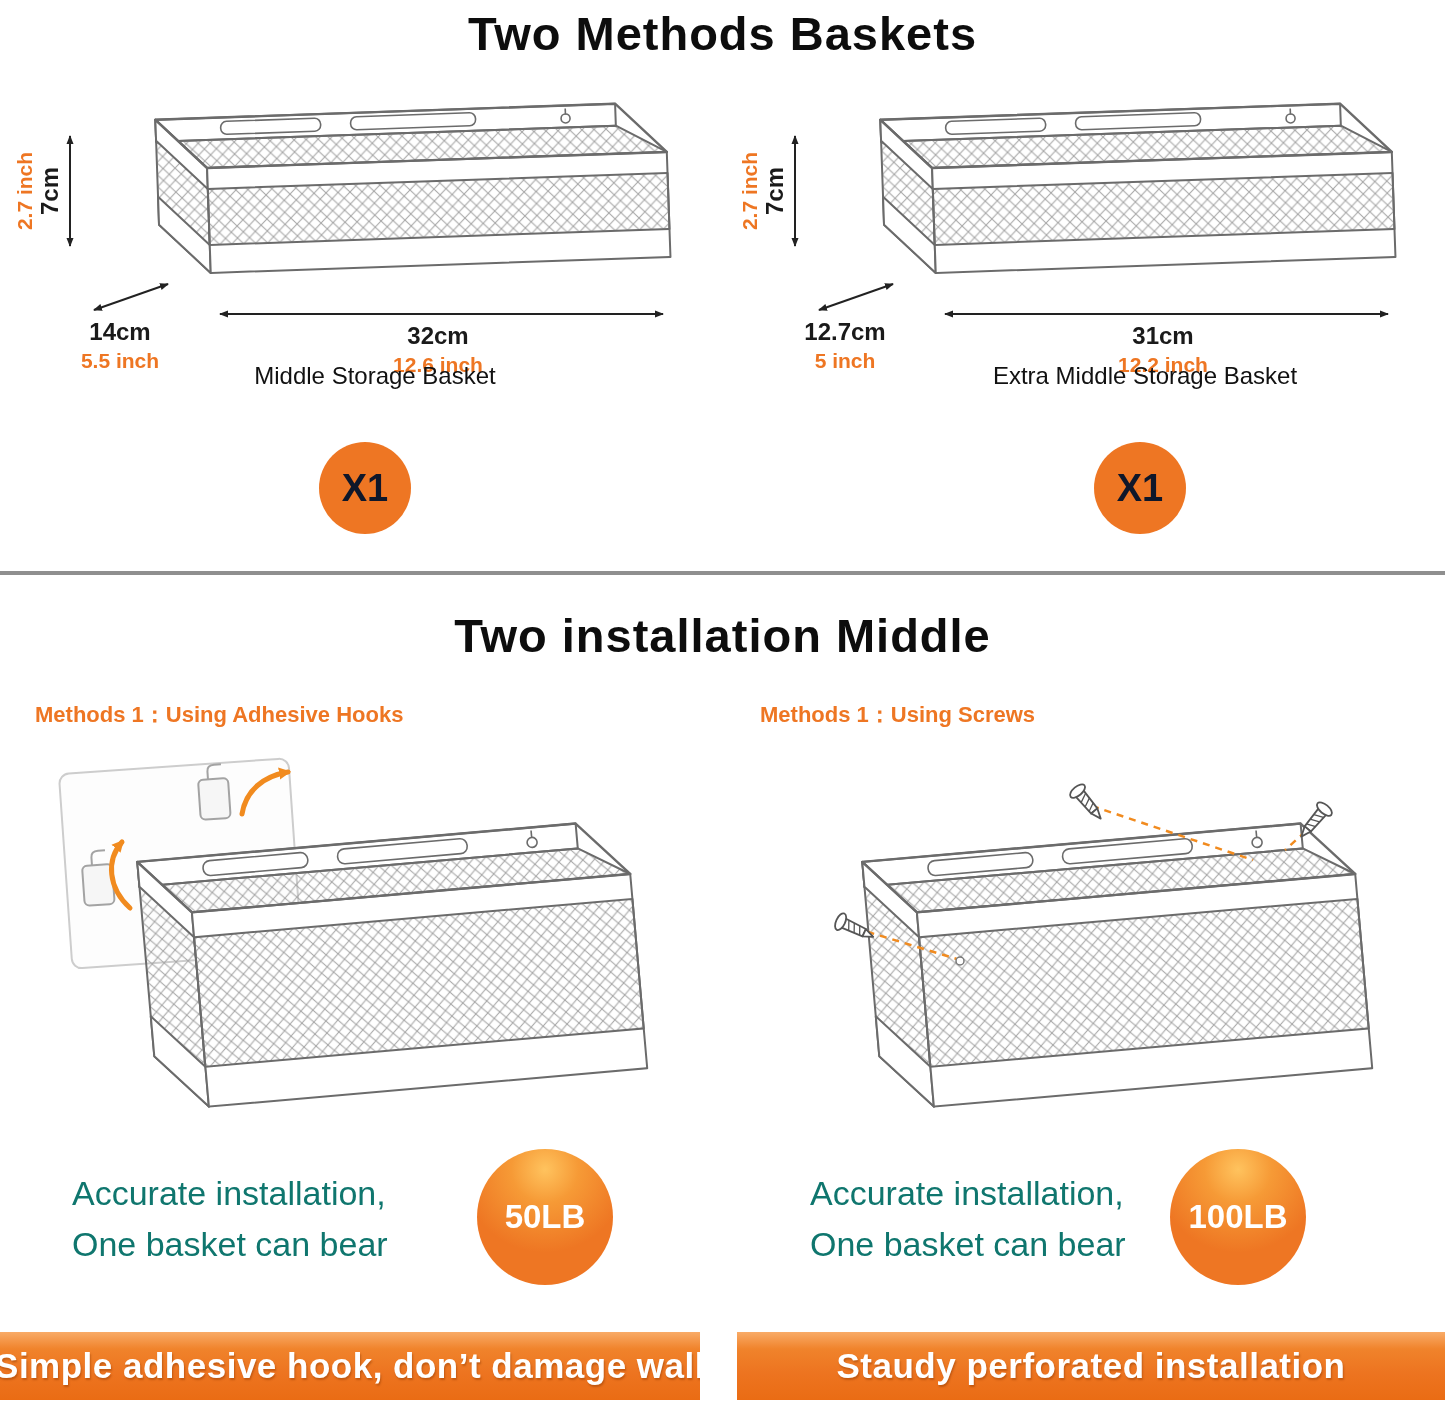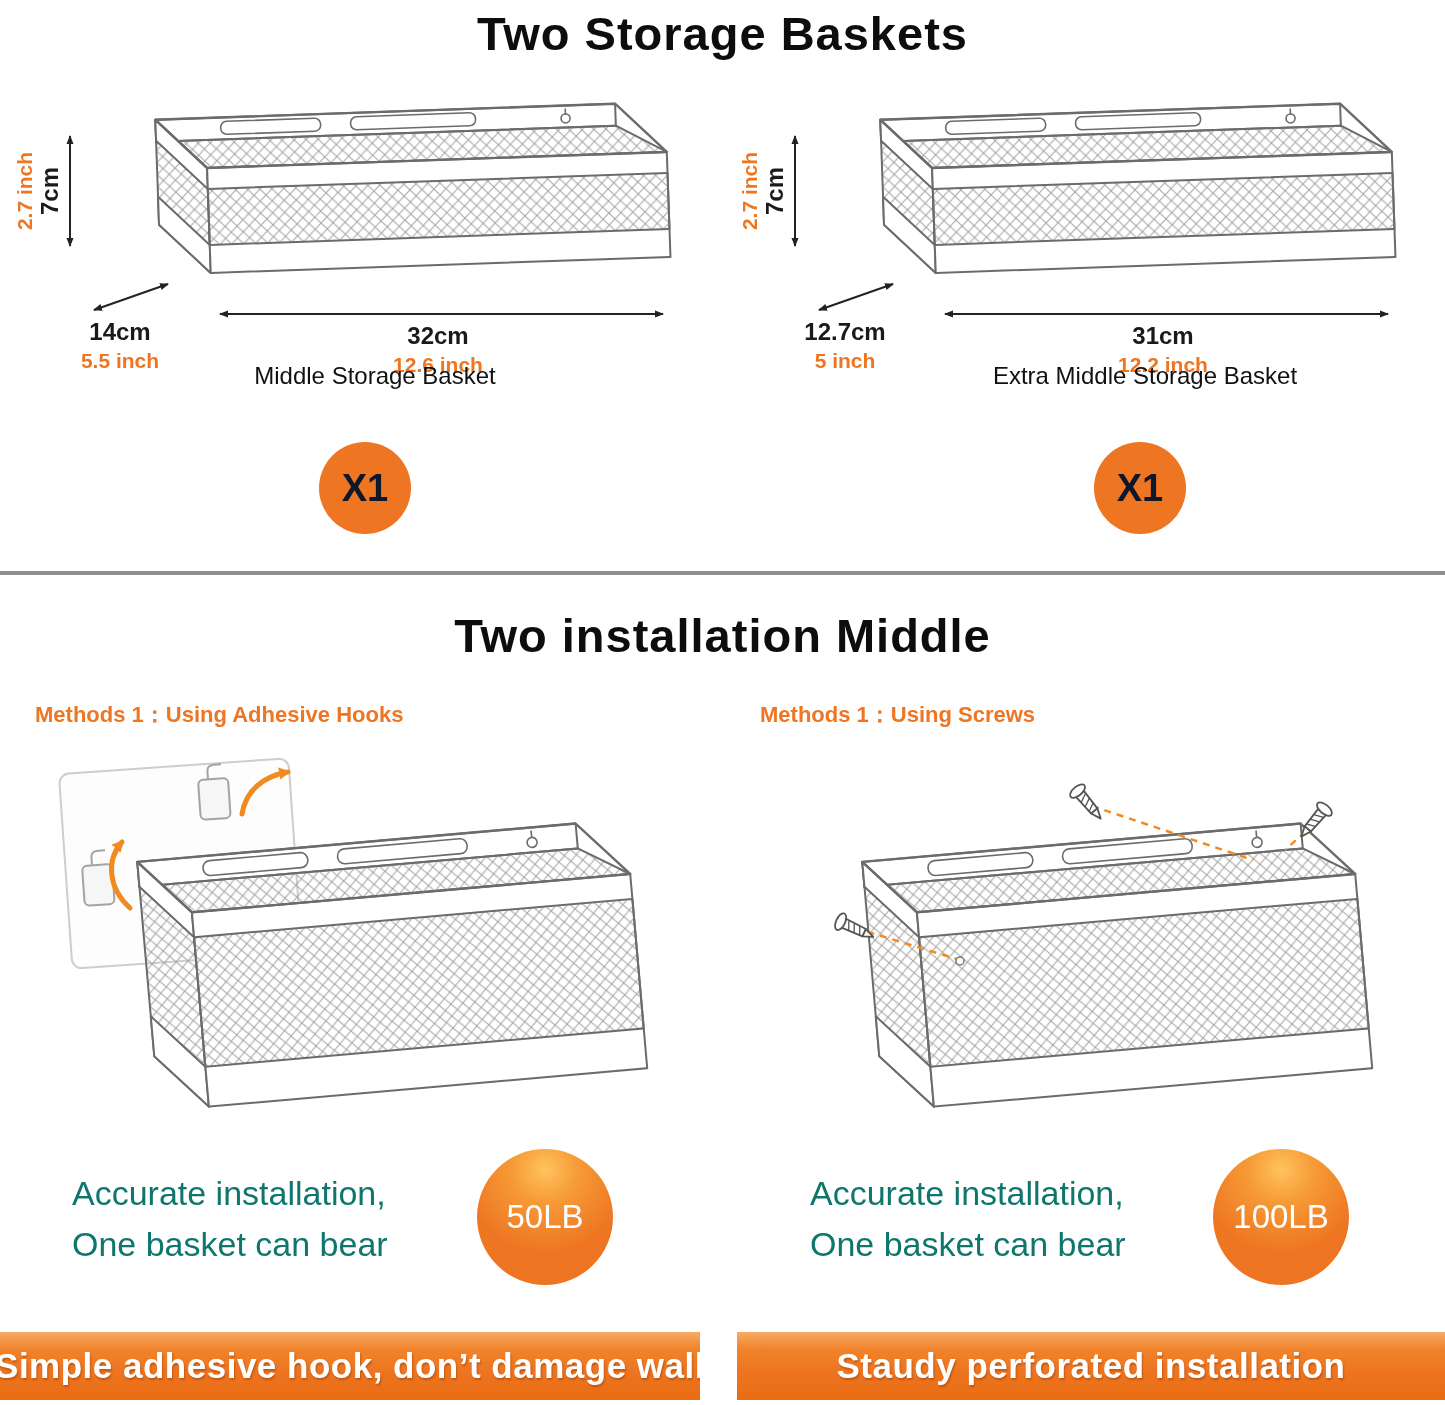--- a/index.html
+++ b/index.html
@@ -100,7 +100,7 @@
     </defs>
   </svg>
 
-  <div class="sec-title" style="top:6px">Two Storage Baskets</div>
+  <div class="sec-title" style="top:6px">Two Methods Baskets</div>
 
   <svg class="fig" style="left:8px;top:76px" width="705" height="310" viewBox="0 0 705 310">
     <g transform="rotate(-2 400 115)">

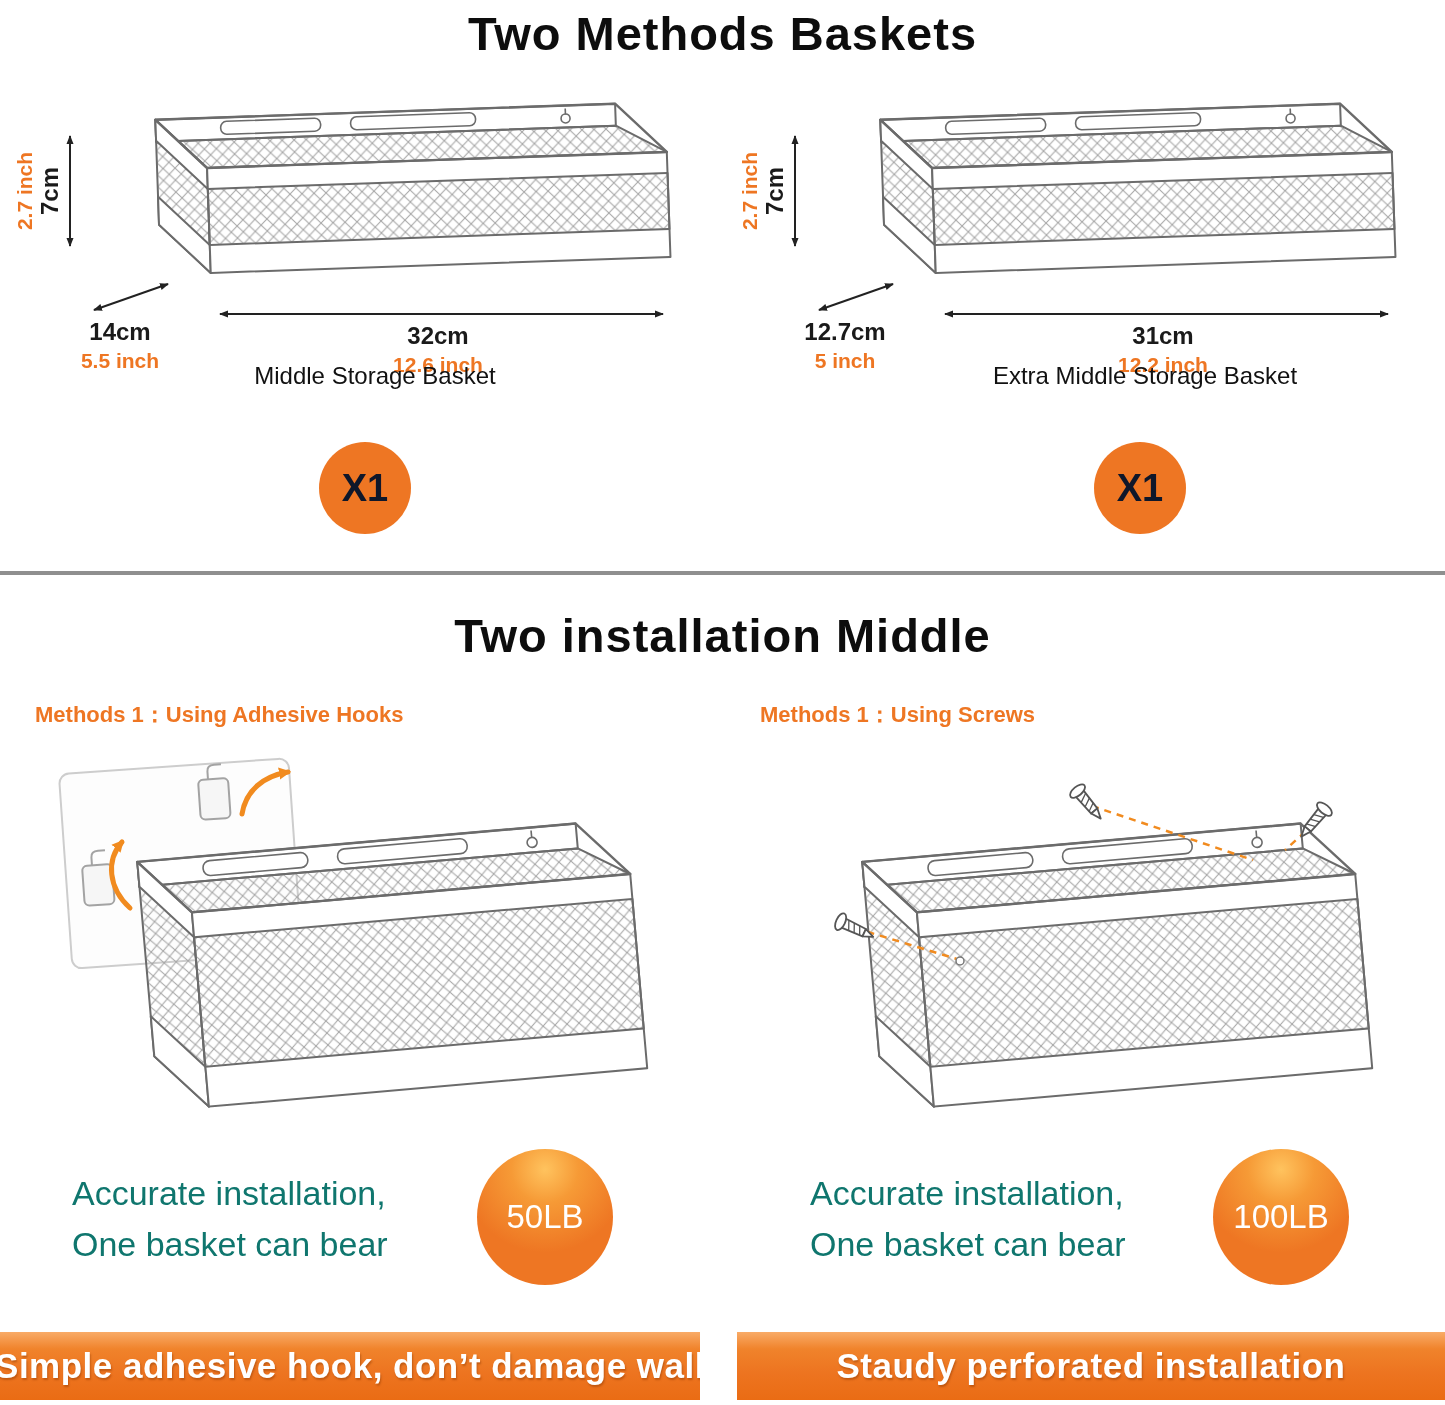--- a/index.html
+++ b/index.html
@@ -21,7 +21,7 @@
                   font-weight:700;color:var(--accent,#ee7623)}
   .bear-text{position:absolute;font-size:34px;line-height:1.5;color:#0f766e}
   .cap-badge{position:absolute;width:136px;height:136px;border-radius:50%;display:flex;
-             align-items:center;justify-content:center;color:#fff;font-size:33px;font-weight:400;
+             align-items:center;justify-content:center;color:#fff;font-size:33px;font-weight:700;
              background:radial-gradient(circle at 50% 15%,#ffc35e 0%,#f69a36 25%,#ee7623 62%)}
   .banner{position:absolute;height:68px;display:flex;align-items:center;justify-content:center;
           color:#fff;font-size:35px;font-weight:700;letter-spacing:.5px;

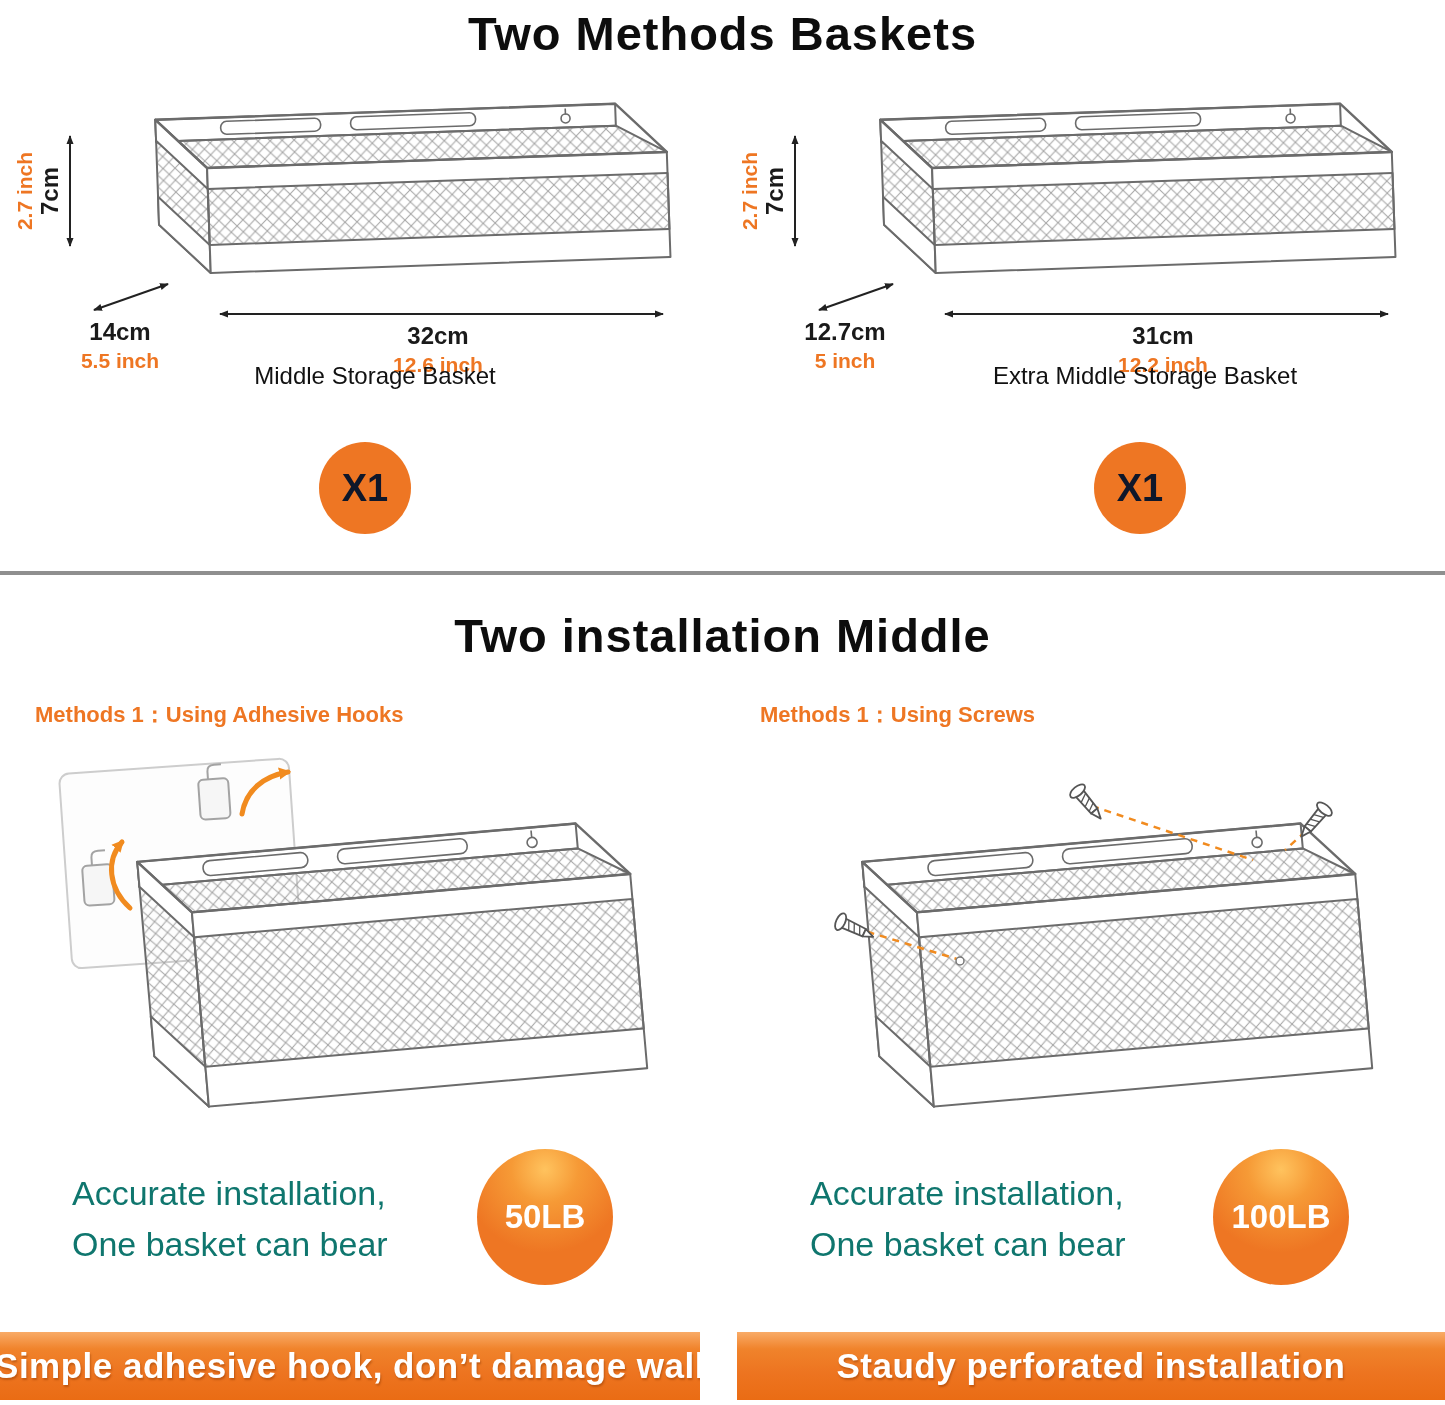--- a/index.html
+++ b/index.html
@@ -187,7 +187,7 @@
     <div>Accurate installation,</div>
     <div>One basket can bear</div>
   </div>
-  <div class="cap-badge" style="left:1213px;top:1149px">
+  <div class="cap-badge" style="left:1170px;top:1149px">
     <span>100LB</span>
   </div>
 

